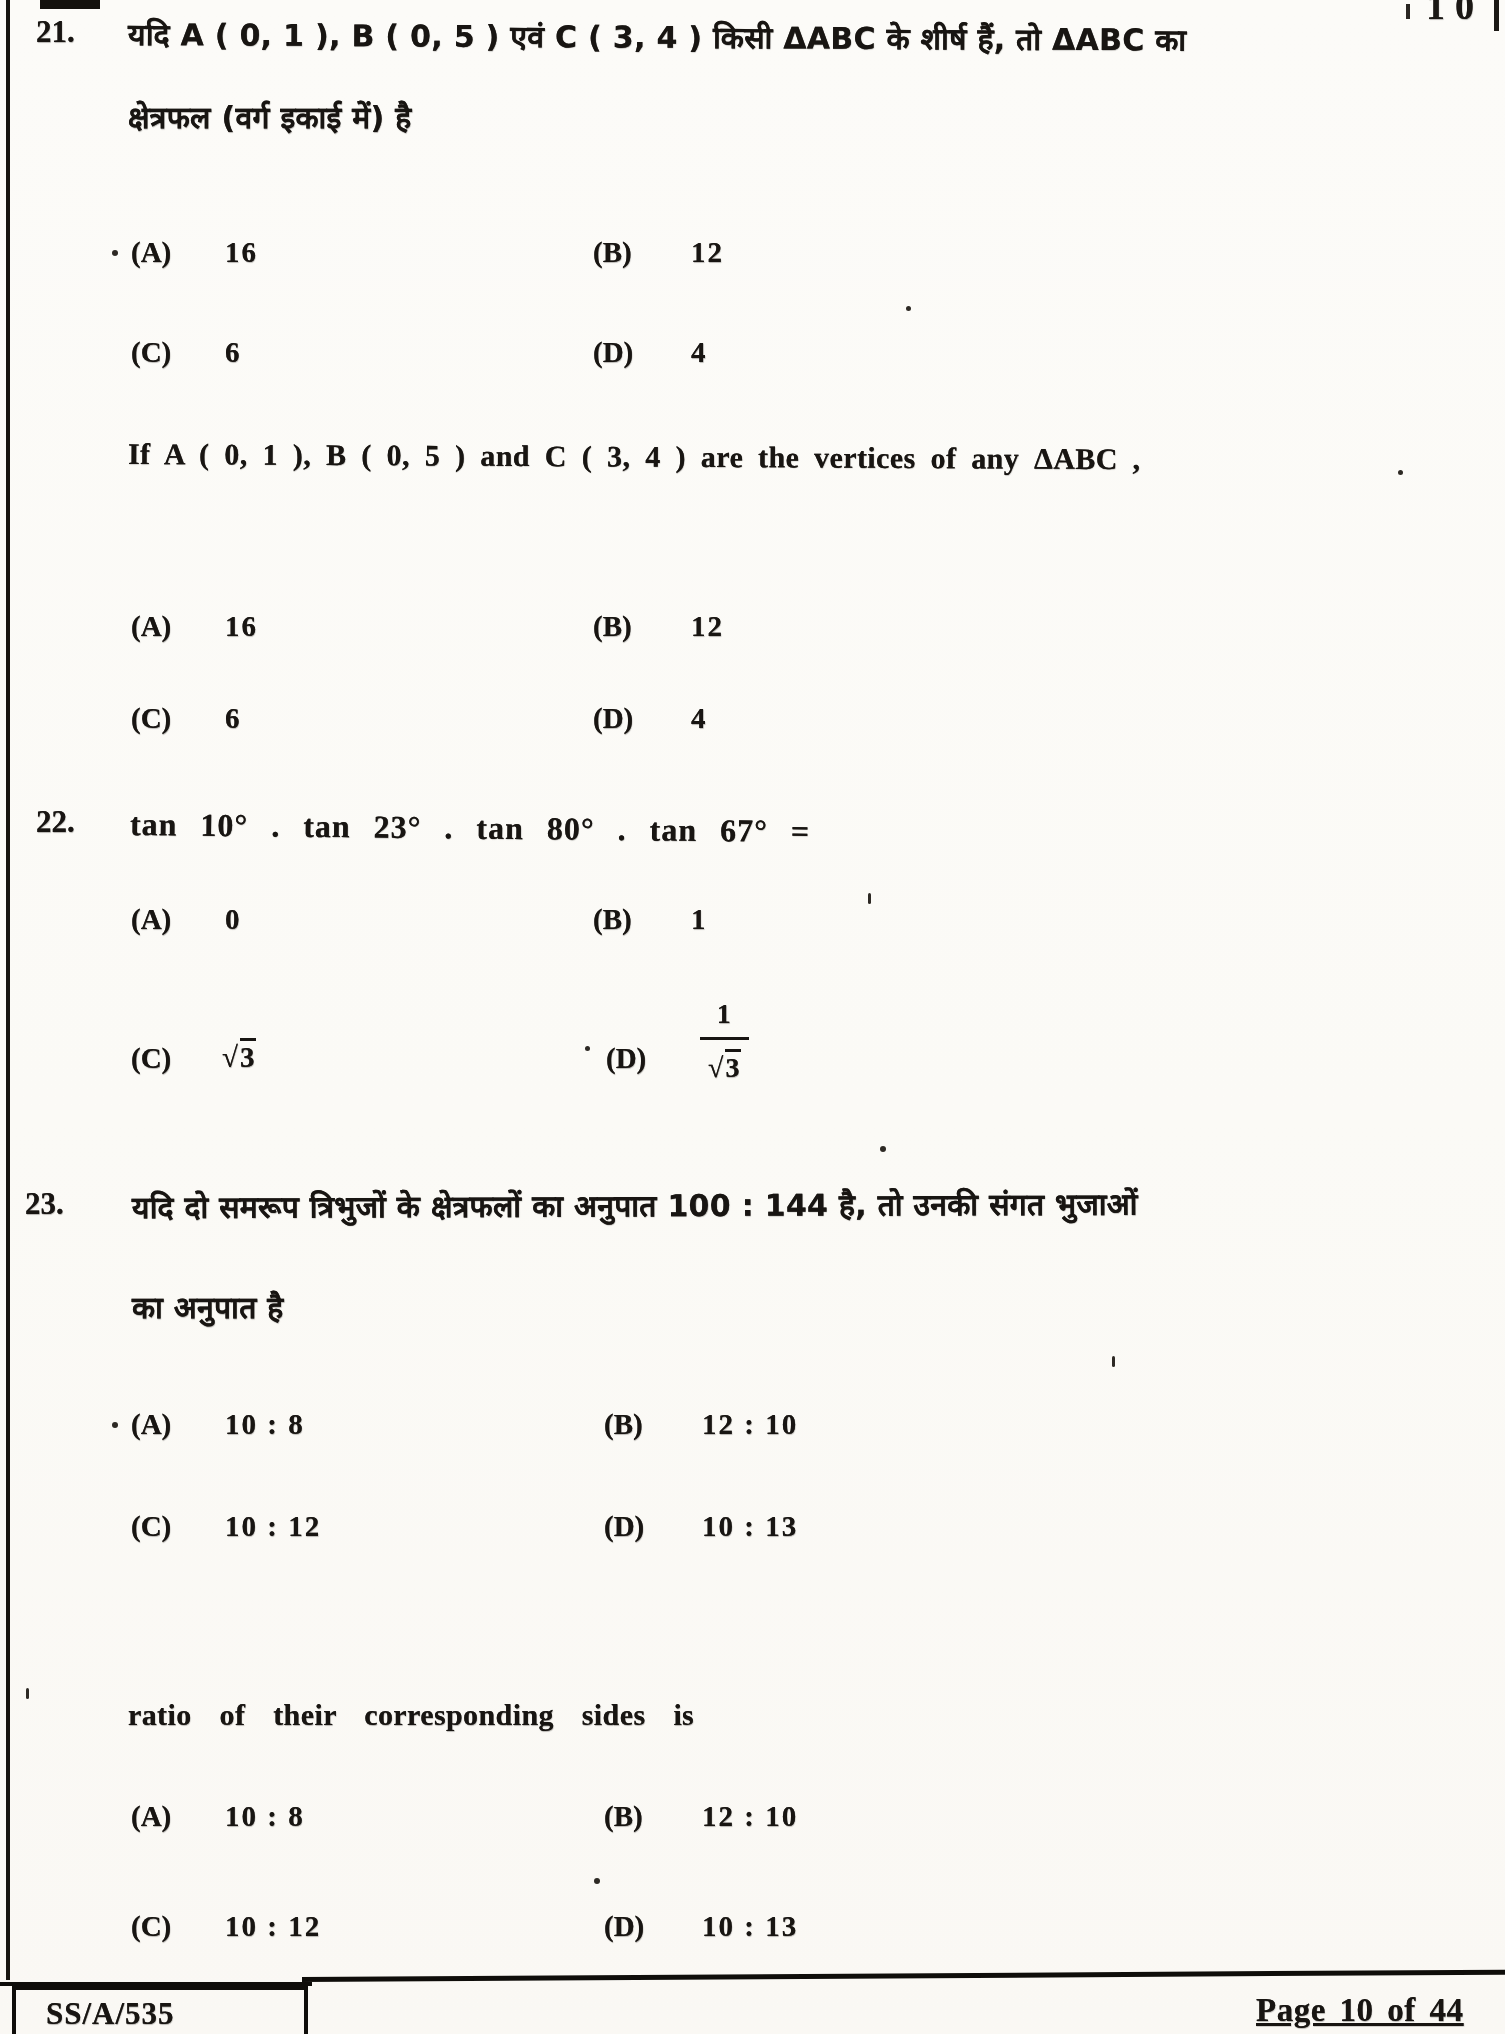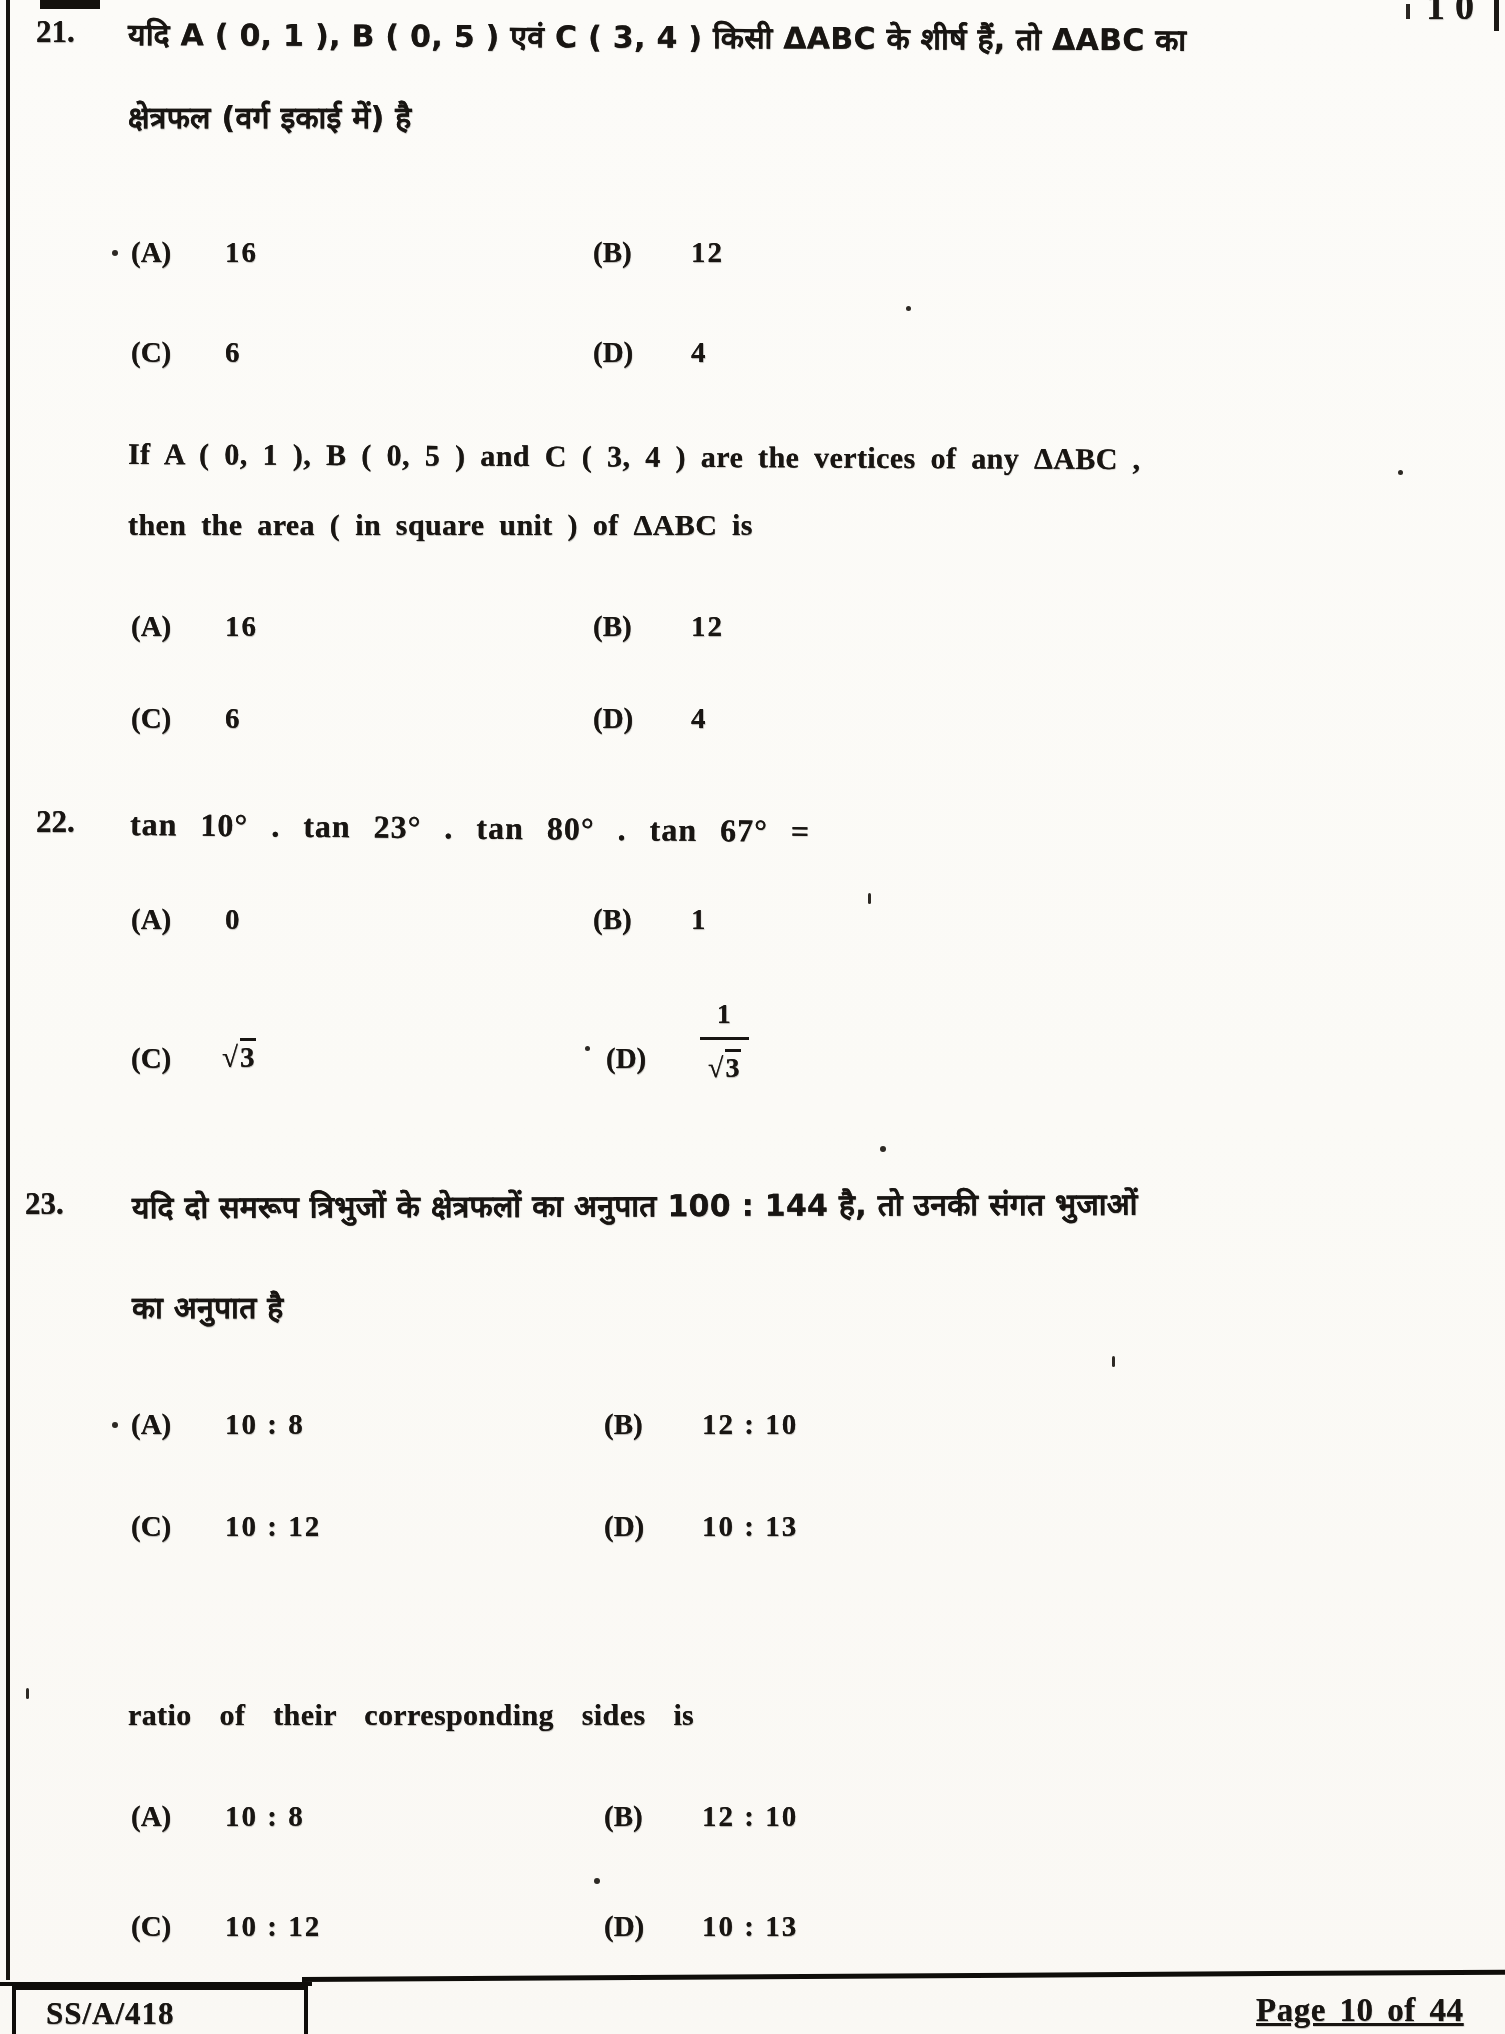--- a/index.html
+++ b/index.html
@@ -70,7 +70,6 @@
   </div>
 
   <div class="abs en" style="left:128px;top:437px;transform:rotate(.3deg);transform-origin:left center">If A ( 0, 1 ), B ( 0, 5 ) and C ( 3, 4 ) are the vertices of any ΔABC ,</div>
-  <div class="abs en" style="left:128px;top:508px">then the area ( in square unit ) of ΔABC is</div>
 
   <div class="abs optrow" style="top:610px">
     <span class="la">(A)</span>

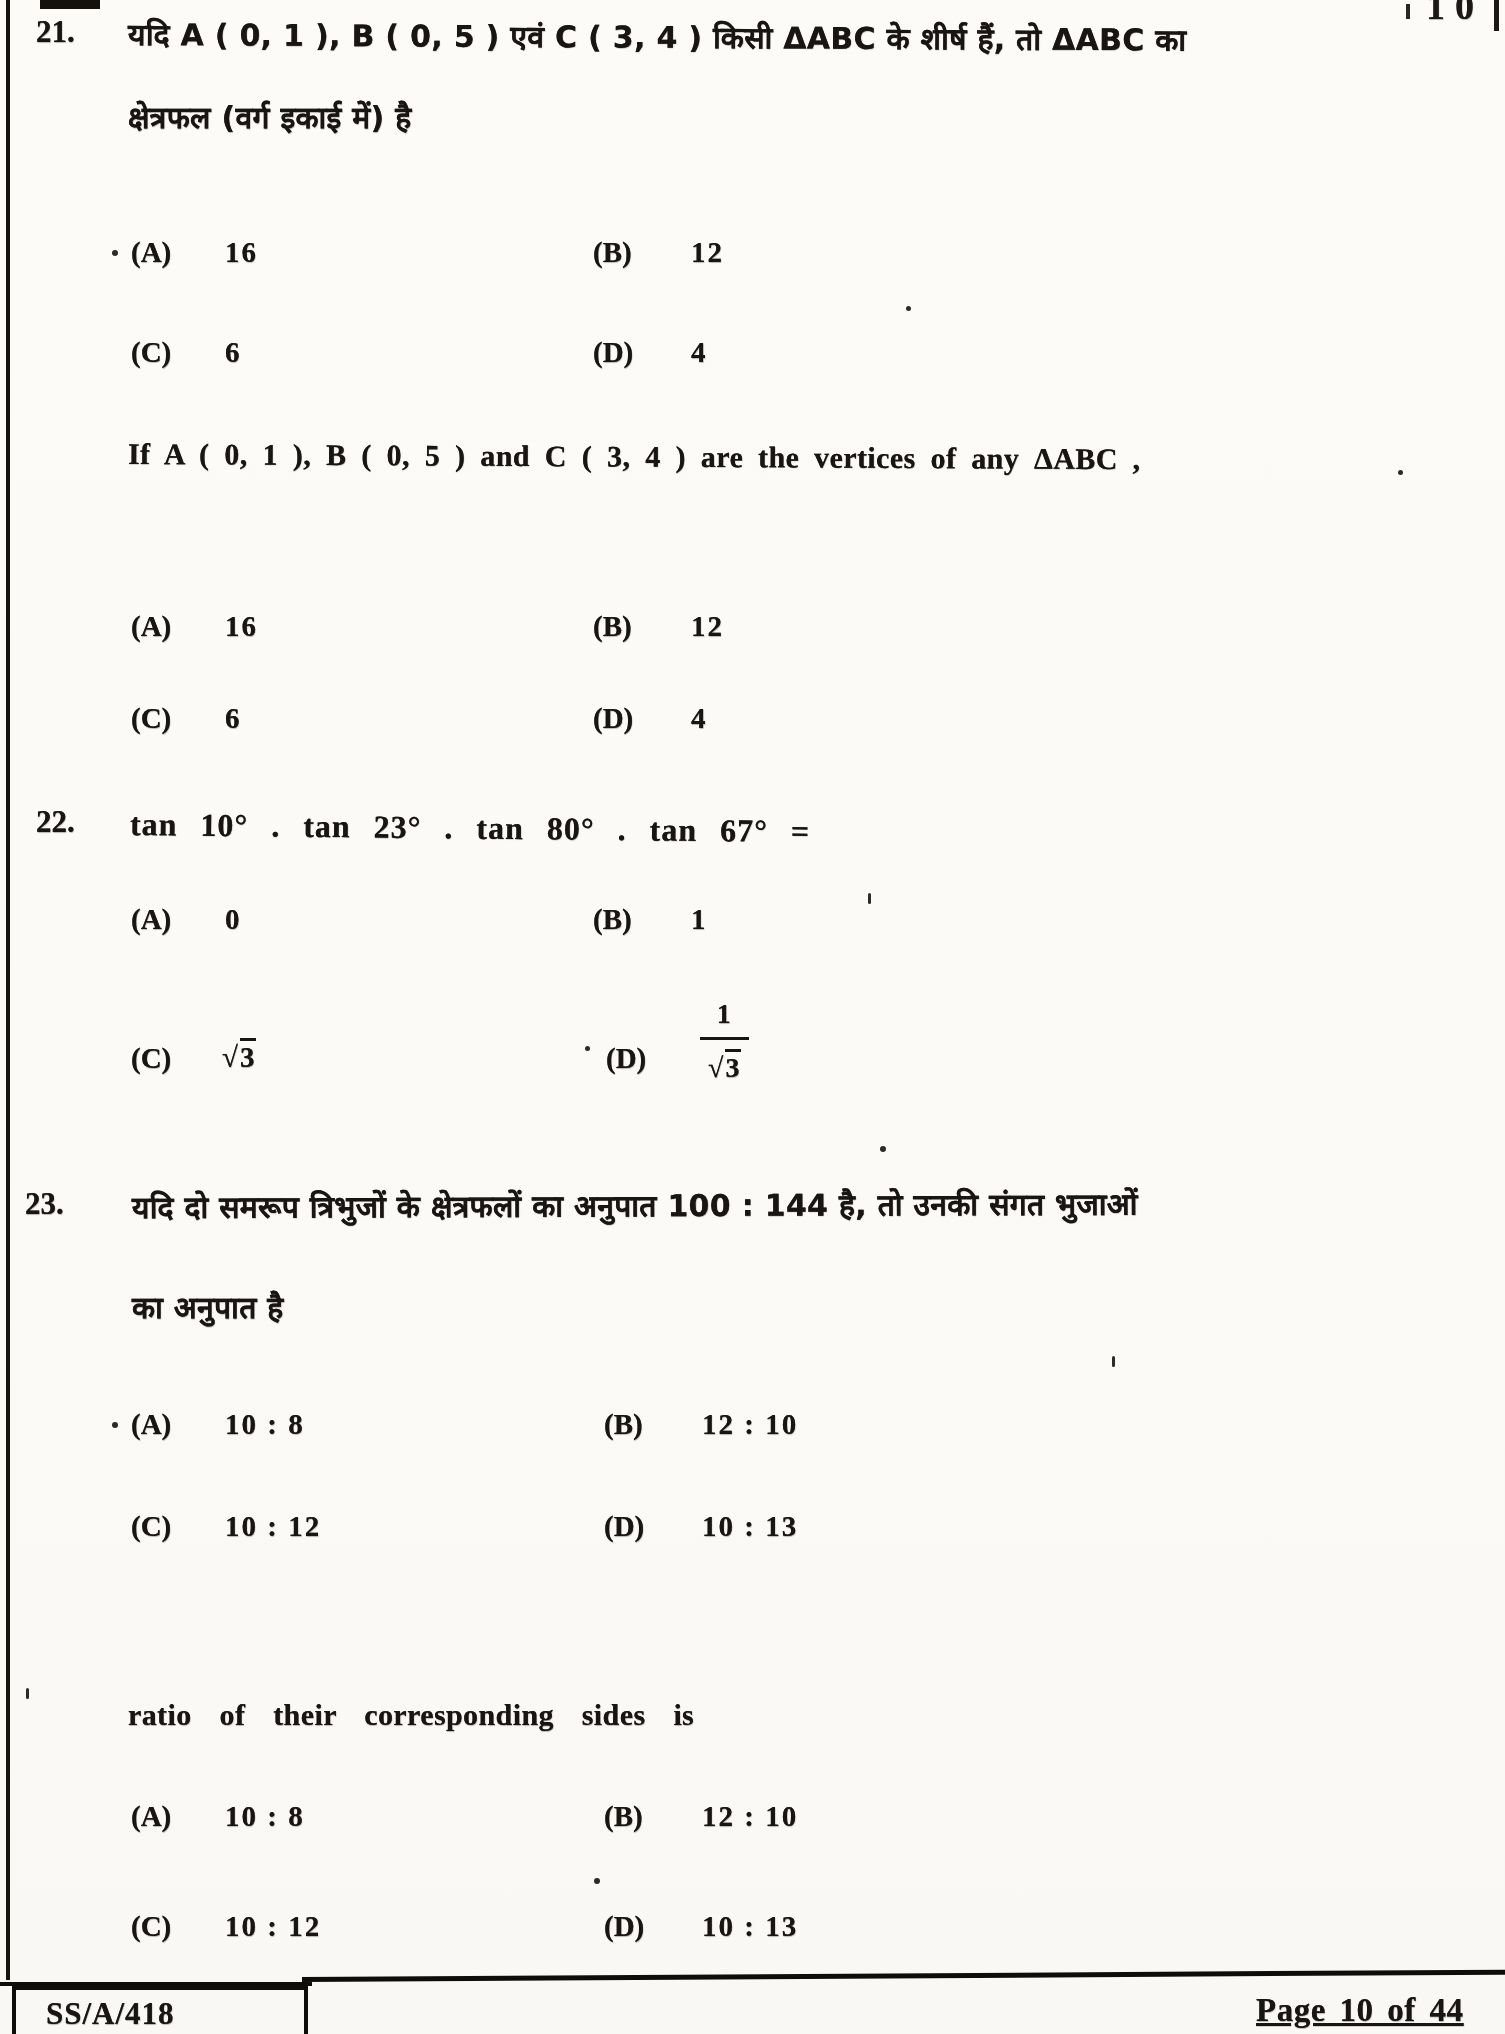--- a/index.html
+++ b/index.html
@@ -150,7 +150,7 @@
   <div class="footer-rule"></div>
   <div class="footer-rule2"></div>
   <div class="footer-box">
-    <span class="code">SS/A/418</span>
+    <span class="code">SS/A/535</span>
   </div>
   <div class="page-label">Page 10 of 44</div>
 

